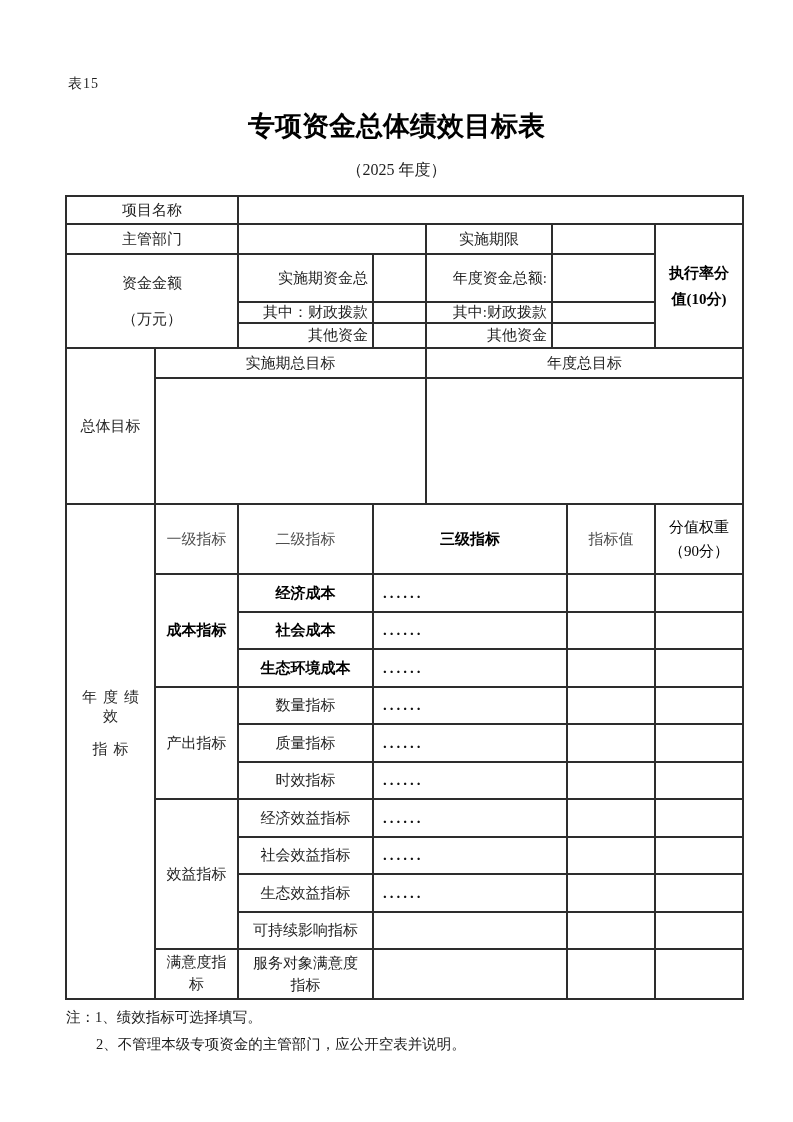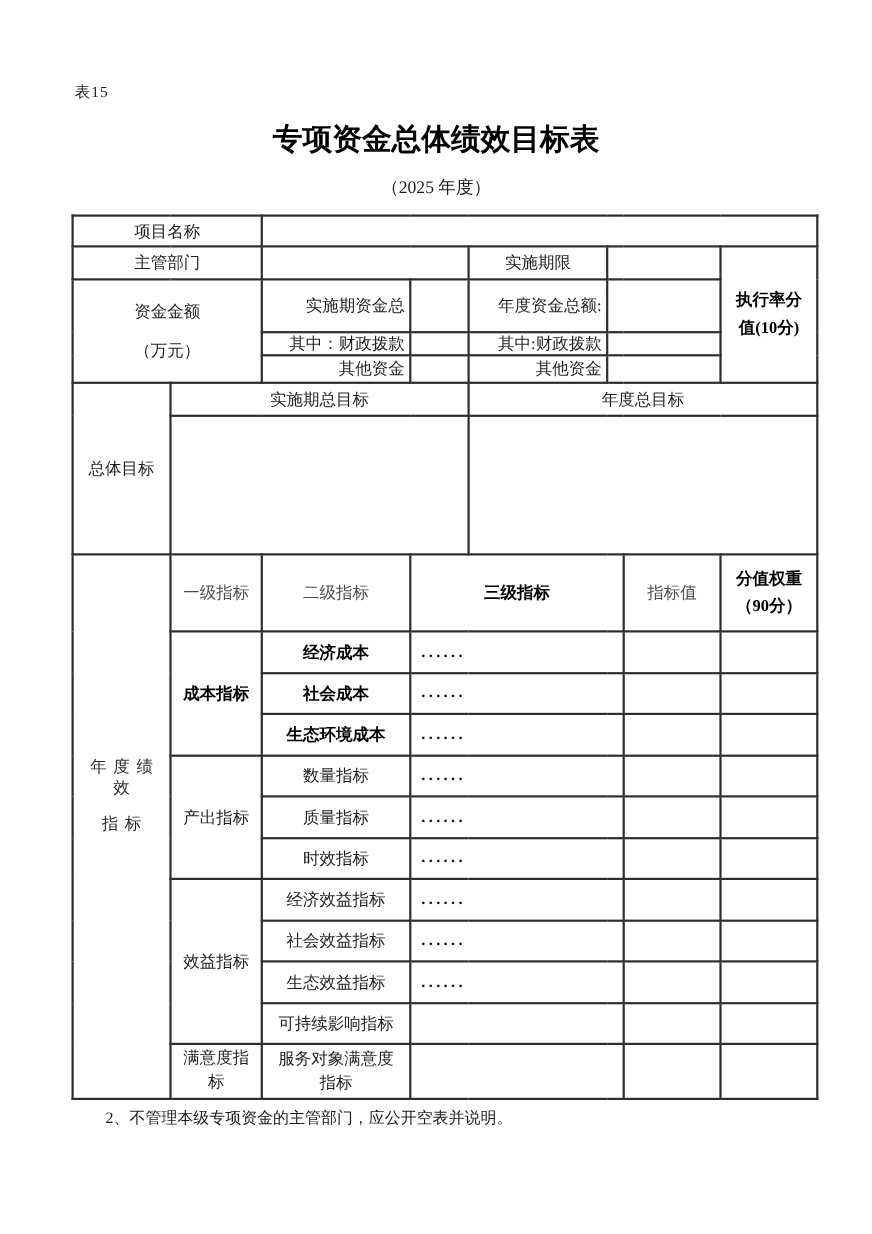--- a/index.html
+++ b/index.html
@@ -51,7 +51,7 @@
   .amount div{text-align:center;}
   .amount .l2{margin-top:17px;}
   .exec span{display:inline-block;width:64px;line-height:1.75;font-weight:bold;color:#000;}
-  .weight span{display:inline-block;width:68px;line-height:1.6;font-weight:bold;color:#000;}
+  .weight span{display:inline-block;width:68px;line-height:1.6;font-weight:normal;color:#000;}
   .wrap4 span{display:inline-block;width:64px;line-height:1.45;}
   .wrap7 span{display:inline-block;width:106px;line-height:1.5;}
   .indlabel{color:#2a2a2a;}

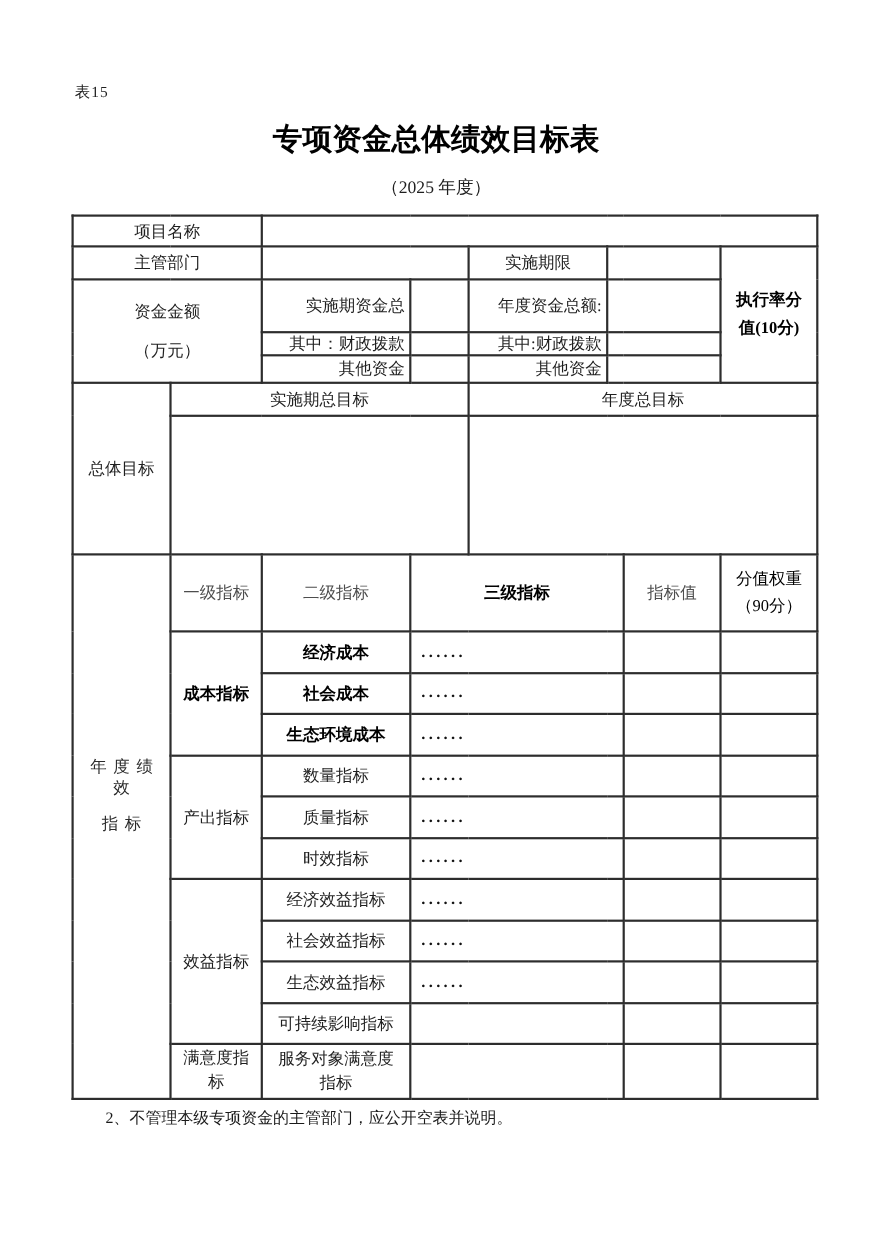--- a/index.html
+++ b/index.html
@@ -228,6 +228,7 @@
     </table>
 
   <div class="notes">
+    <div class="n1">注：1、绩效指标可选择填写。</div>
     <div class="n2">2、不管理本级专项资金的主管部门，应公开空表并说明。</div>
   </div>
 

